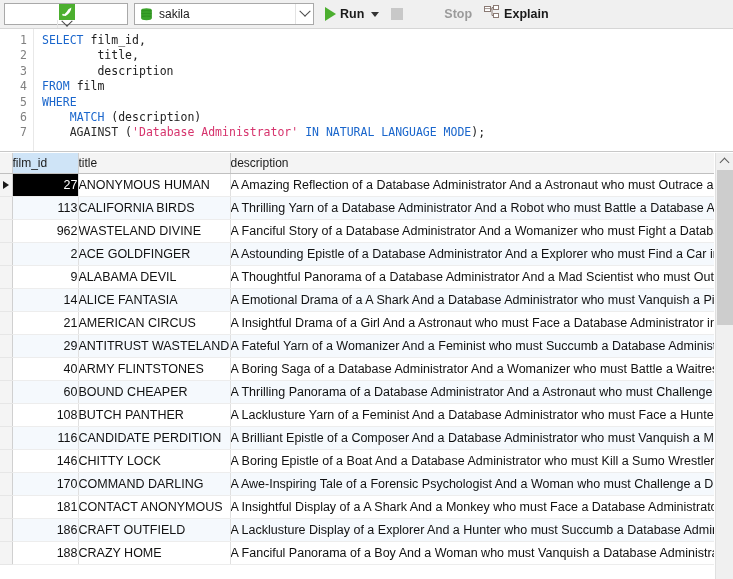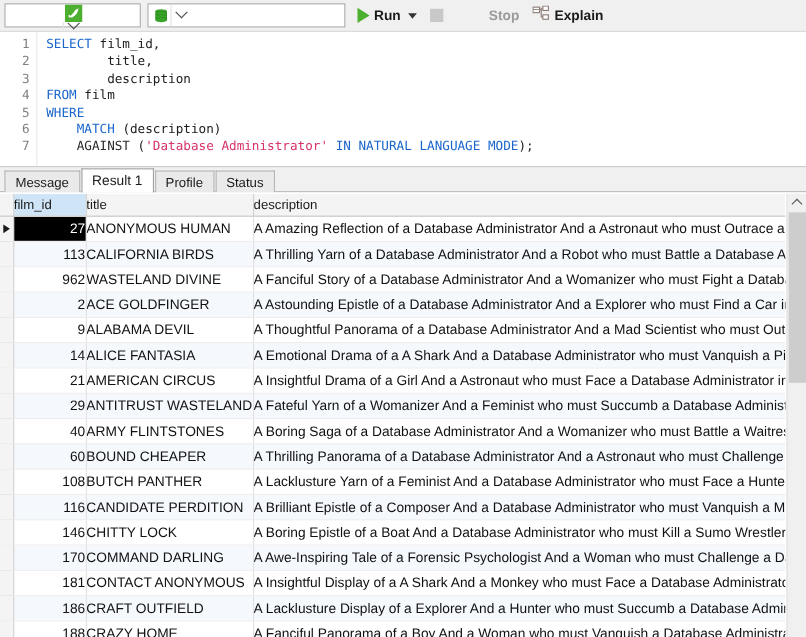--- a/index.html
+++ b/index.html
@@ -334,6 +334,7 @@
           <ellipse cx="7.5" cy="11.3" rx="5.3" ry="1.9" fill="#3aa32a"></ellipse>
         </svg>
       </span>
+      <span class="ctext">sakila</span>
       <span class="arrow">
           <i class="chev"></i>
         </span>

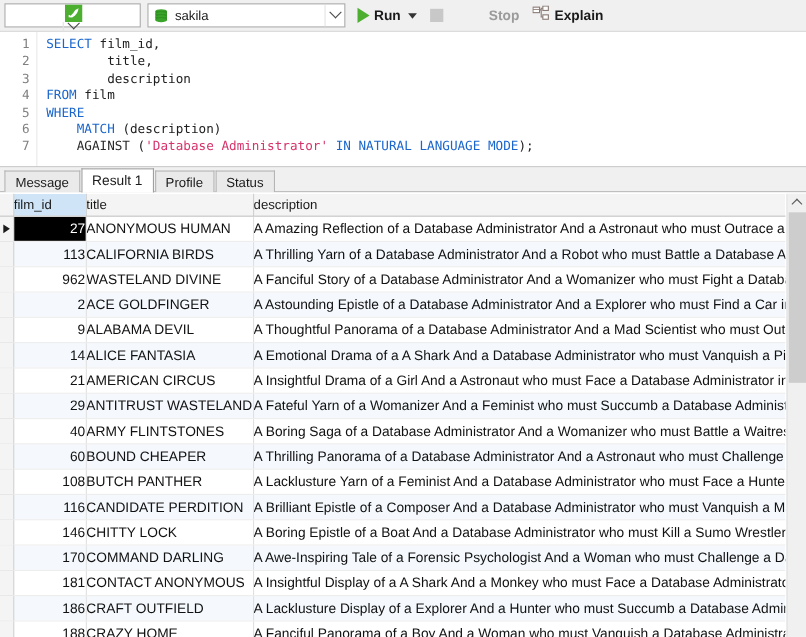--- a/index.html
+++ b/index.html
@@ -378,12 +378,6 @@
     <div class="code"><div><span class="kw">SELECT</span><span class="pl"> film_id,</span></div><div><span class="pl">        title,</span></div><div><span class="pl">        description</span></div><div><span class="kw">FROM</span><span class="pl"> film</span></div><div><span class="kw">WHERE</span></div><div><span class="pl">    </span><span class="kw">MATCH</span><span class="pl"> (description)</span></div><div><span class="kw2">    AGAINST </span><span class="pl">(</span><span class="str">'Database Administrator'</span><span class="kw"> IN NATURAL LANGUAGE MODE</span><span class="pl">);</span></div></div>
   </div>
 
-  <div class="tabstrip">
-      <div class="tab">Message</div>
-      <div class="tab active">Result 1</div>
-      <div class="tab">Profile</div>
-      <div class="tab">Status</div>
-    </div>
 
   <div class="gridwrap">
     <table class="grid">

